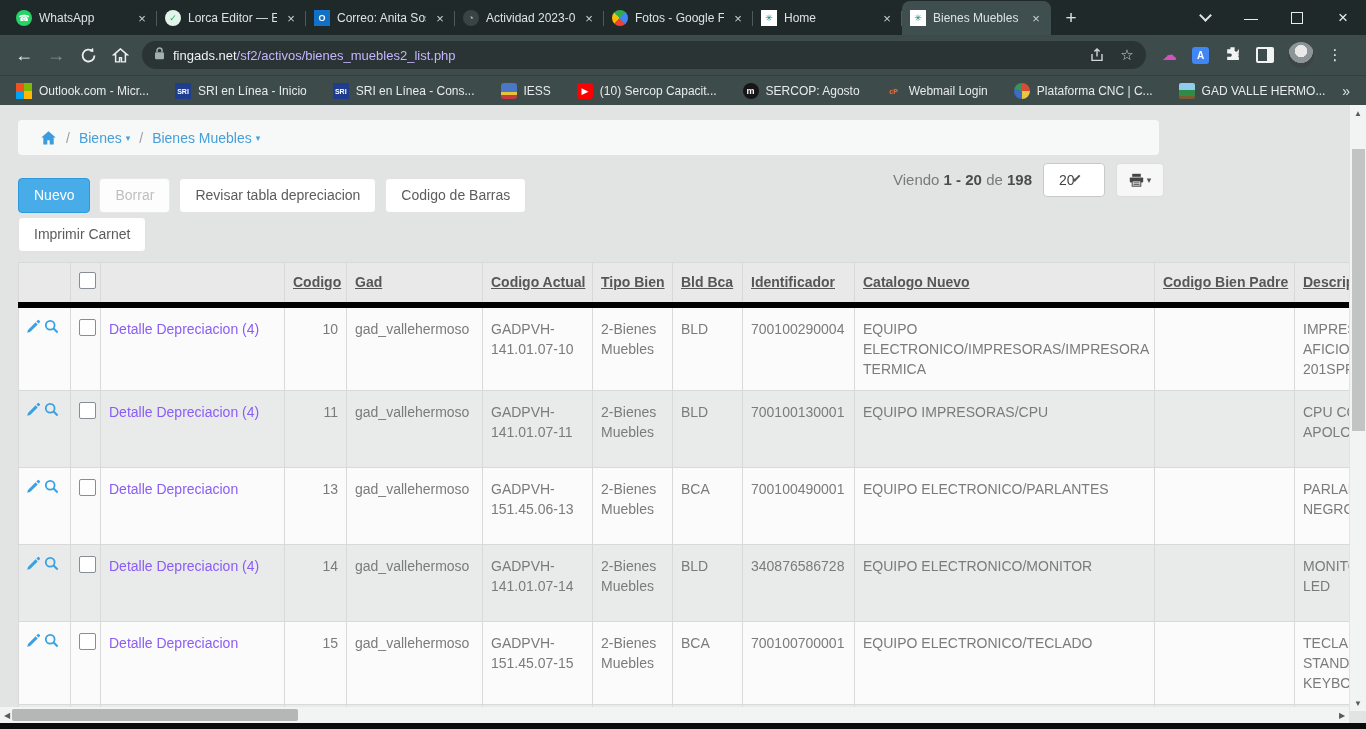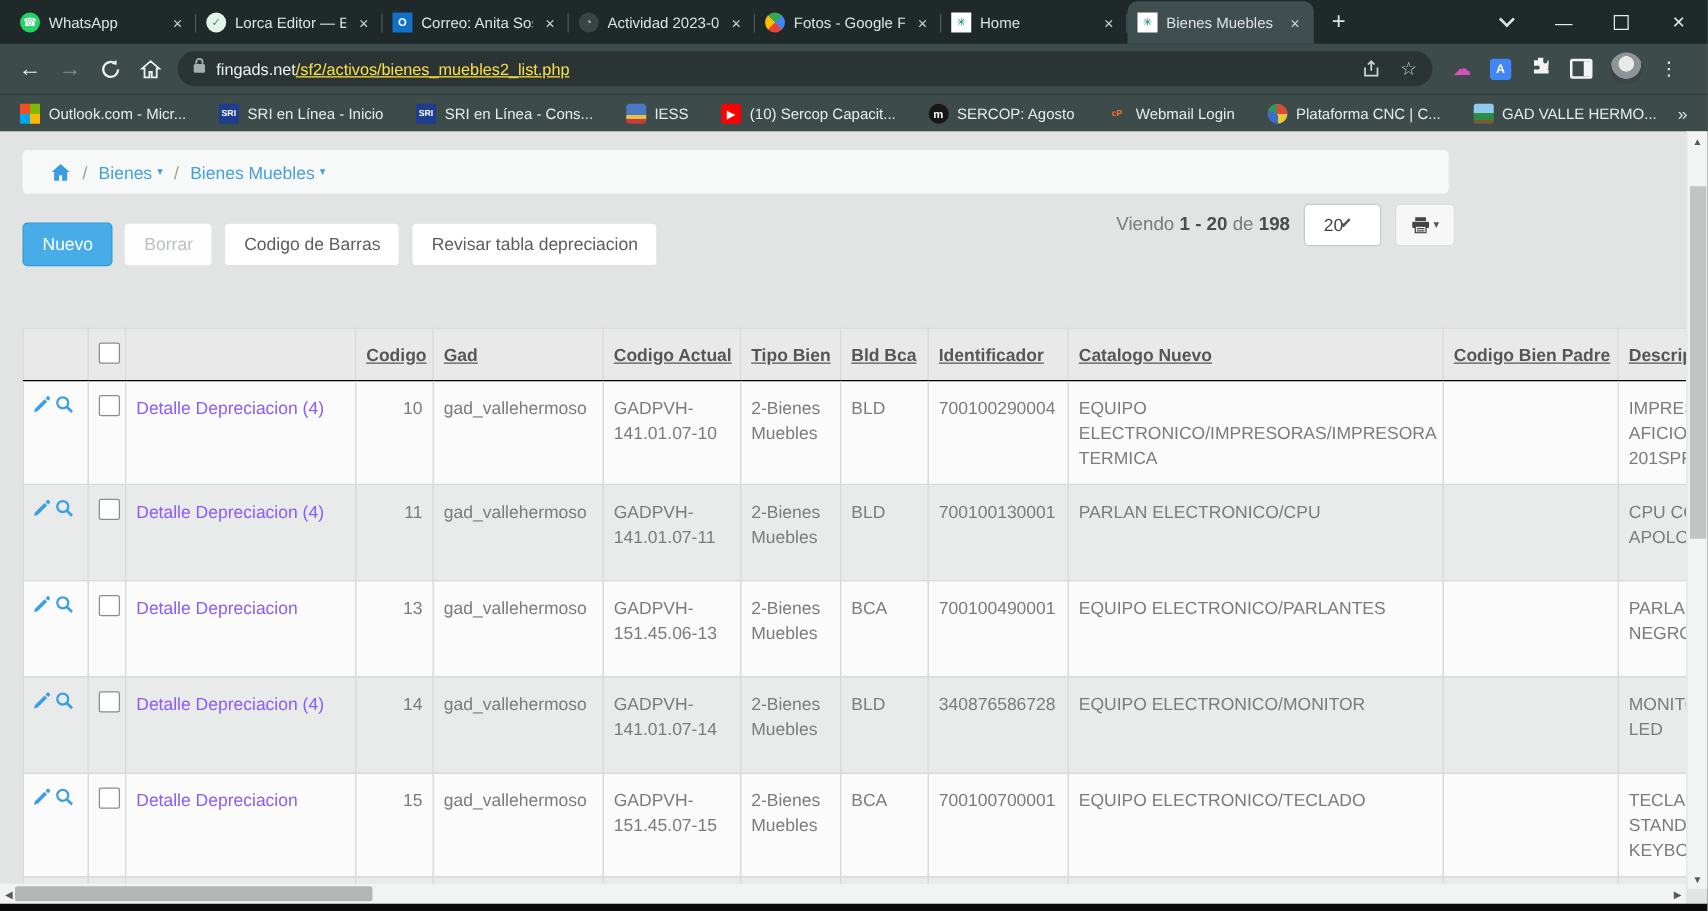--- a/index.html
+++ b/index.html
@@ -37,7 +37,7 @@
            padding:0 4px 0 12px;margin-left:6px;box-sizing:border-box;flex:none;}
   .urltext{font-size:13px;margin-left:8px;white-space:nowrap;overflow:hidden;flex:1;}
   .urlhost{color:#eef2f2;}
-  .urlpath{color:#fde047;text-decoration:underline;}
+  .urlpath{color:#c4b5fd;}
   .pill-ic{width:30px;display:flex;justify-content:center;align-items:center;flex:none;color:#cfd6d6;}
   .star{font-size:15px;color:#cfd6d6;}
   .exts{display:flex;align-items:center;gap:15px;margin-left:16px;}

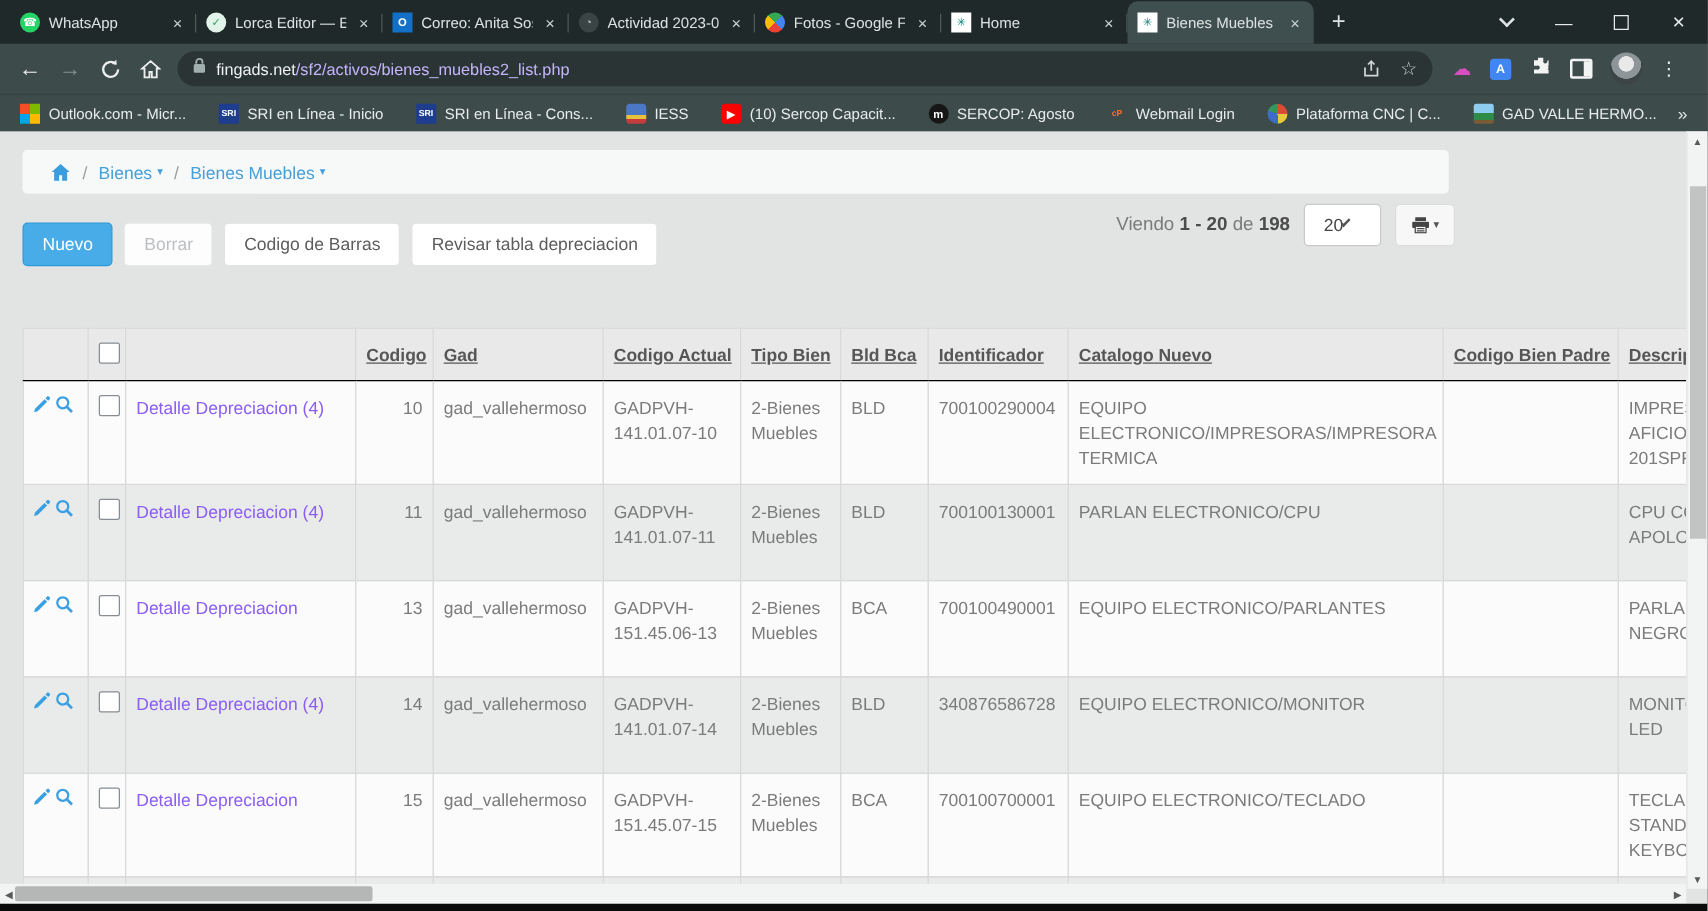--- a/index.html
+++ b/index.html
@@ -268,8 +268,8 @@
   <div class="actions row1" id="actions1">
       <div class="btn primary">Nuevo</div>
       <div class="btn disabled">Borrar</div>
+      <div class="btn">Revisar tabla depreciacion</div>
       <div class="btn">Codigo de Barras</div>
-      <div class="btn">Revisar tabla depreciacion</div>
     </div>
   <div class="actions row2" id="actions2">
     </div>

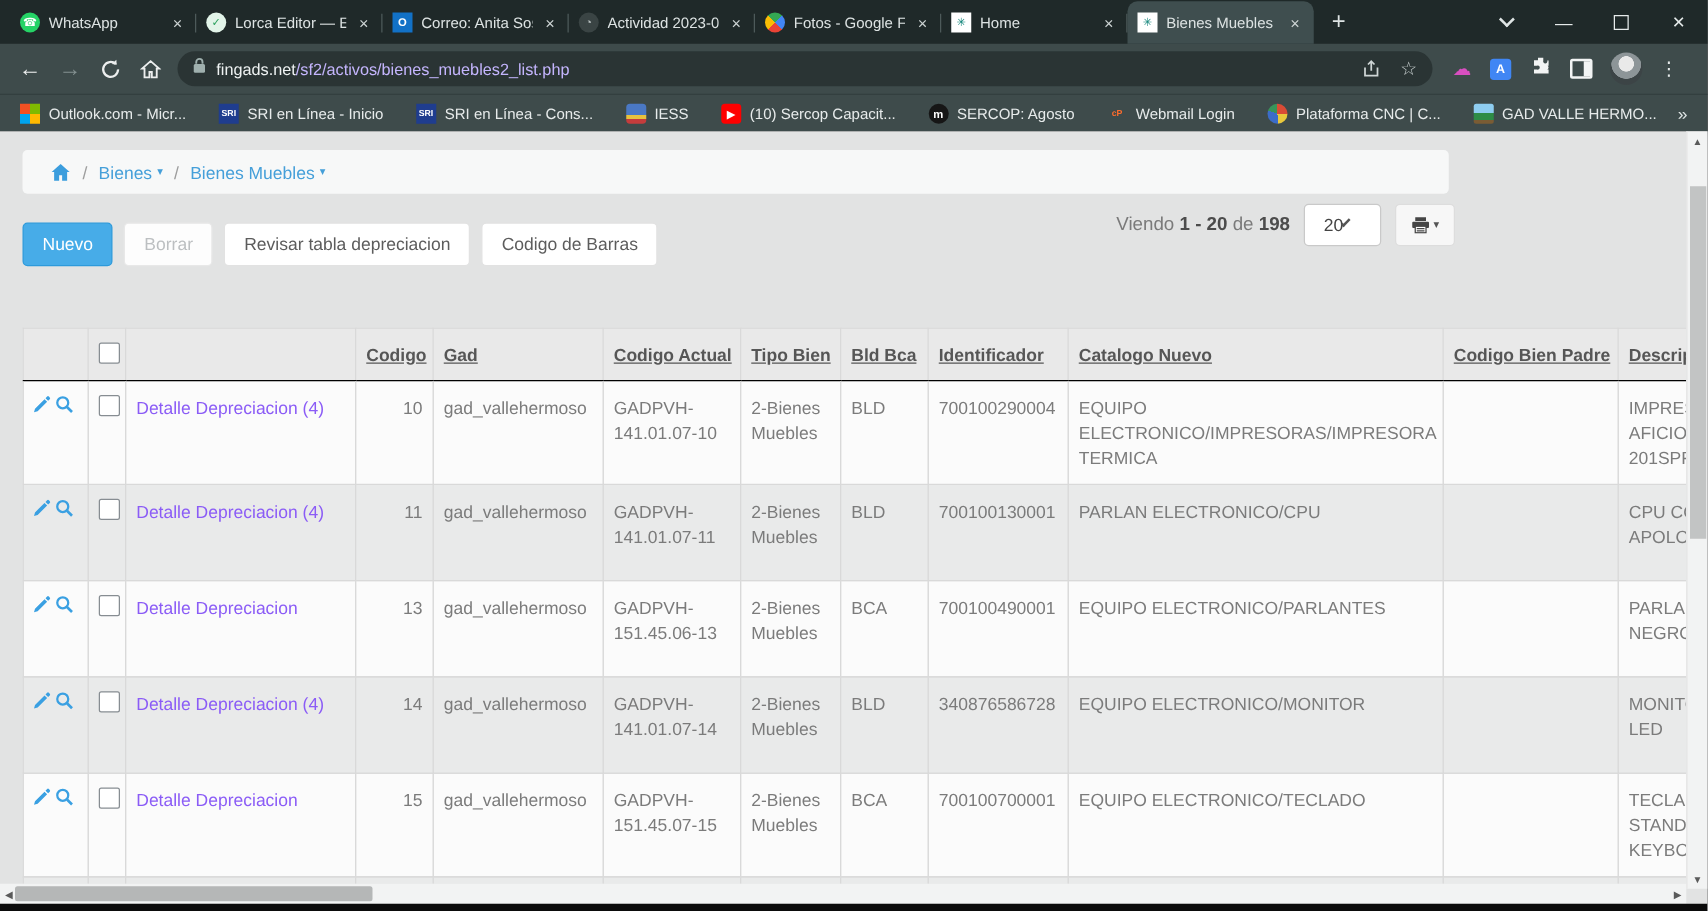--- a/index.html
+++ b/index.html
@@ -272,6 +272,7 @@
       <div class="btn">Codigo de Barras</div>
     </div>
   <div class="actions row2" id="actions2">
+      <div class="btn">Imprimir Carnet</div>
     </div>
 
   <div class="paging">

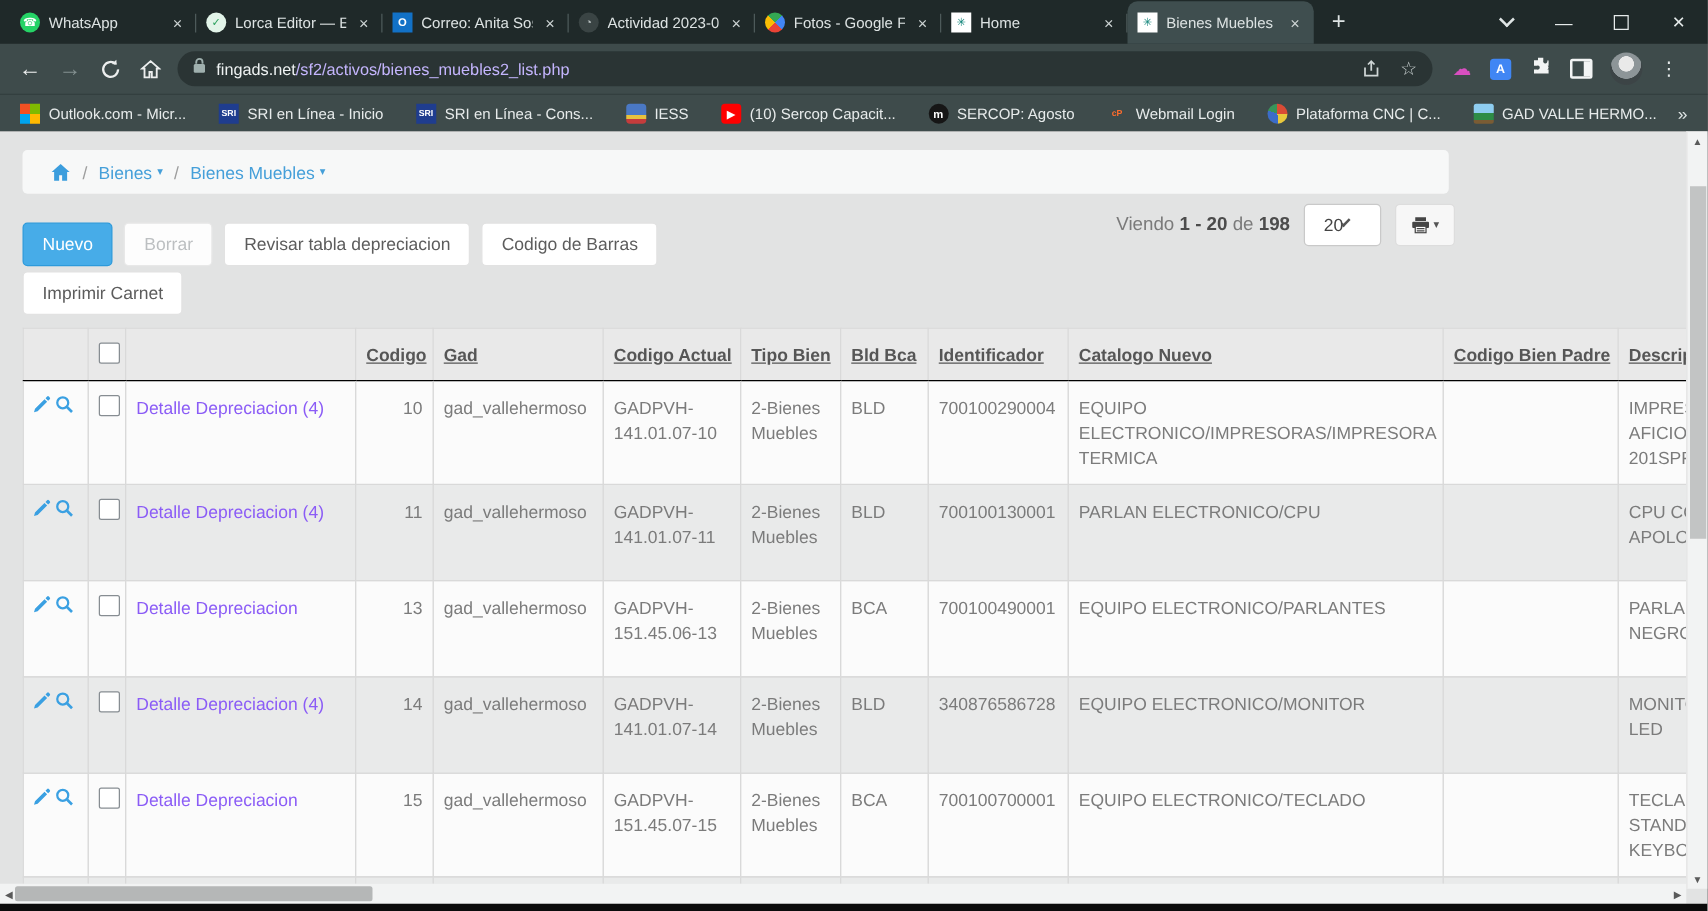--- a/index.html
+++ b/index.html
@@ -83,7 +83,7 @@
   table.grid{table-layout:fixed;border-collapse:collapse;width:1460px;}
   .grid th,.grid td{border:1px solid #d9d9d9;box-sizing:border-box;}
   .grid th{background:#e9e9e9;height:42px;vertical-align:middle;text-align:left;padding:6px 8px;
-           font-size:14px;color:#565656;white-space:nowrap;border-bottom:1px solid #000000;}
+           font-size:14px;color:#565656;white-space:nowrap;border-bottom:6px solid #000000;}
   .grid th .sortlink{font-weight:bold;text-decoration:underline;color:#565656;}
   .grid td{height:77px;vertical-align:top;padding:11px 8px;font-size:14px;color:#7b7b7b;line-height:20px;
            overflow:hidden;}

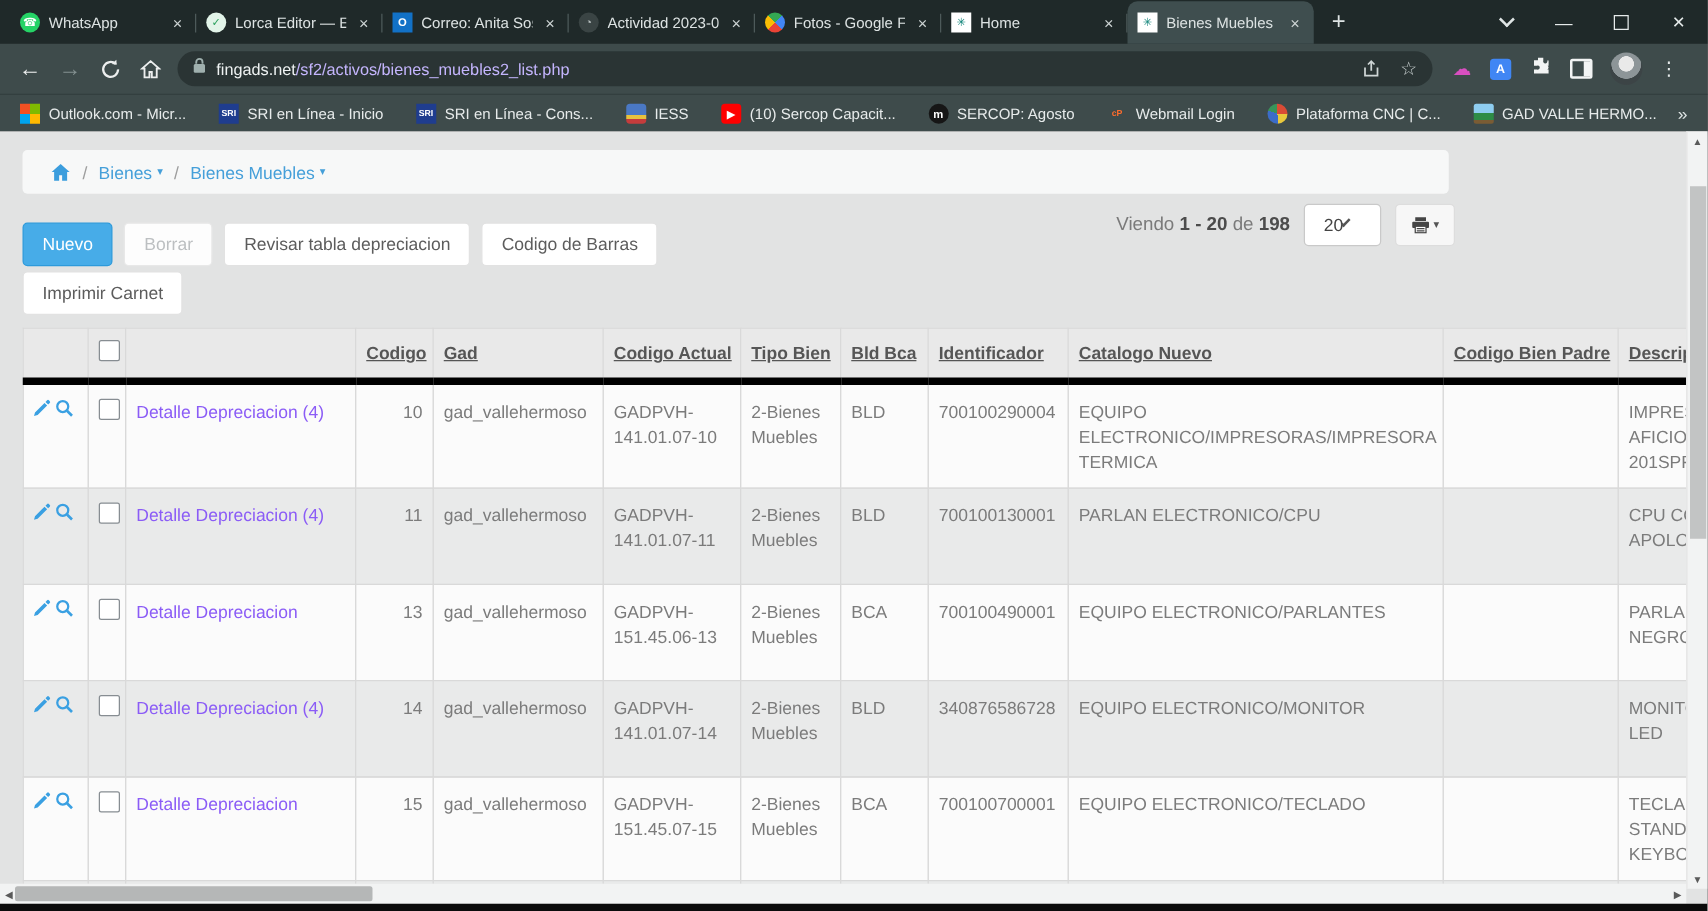--- a/index.html
+++ b/index.html
@@ -366,7 +366,7 @@
             <td>2-Bienes Muebles</td>
             <td>BLD</td>
             <td>700100130001</td>
-            <td>PARLAN ELECTRONICO/CPU</td>
+            <td>EQUIPO IMPRESORAS/CPU</td>
             <td></td>
             <td>
               <div>CPU CO</div>

